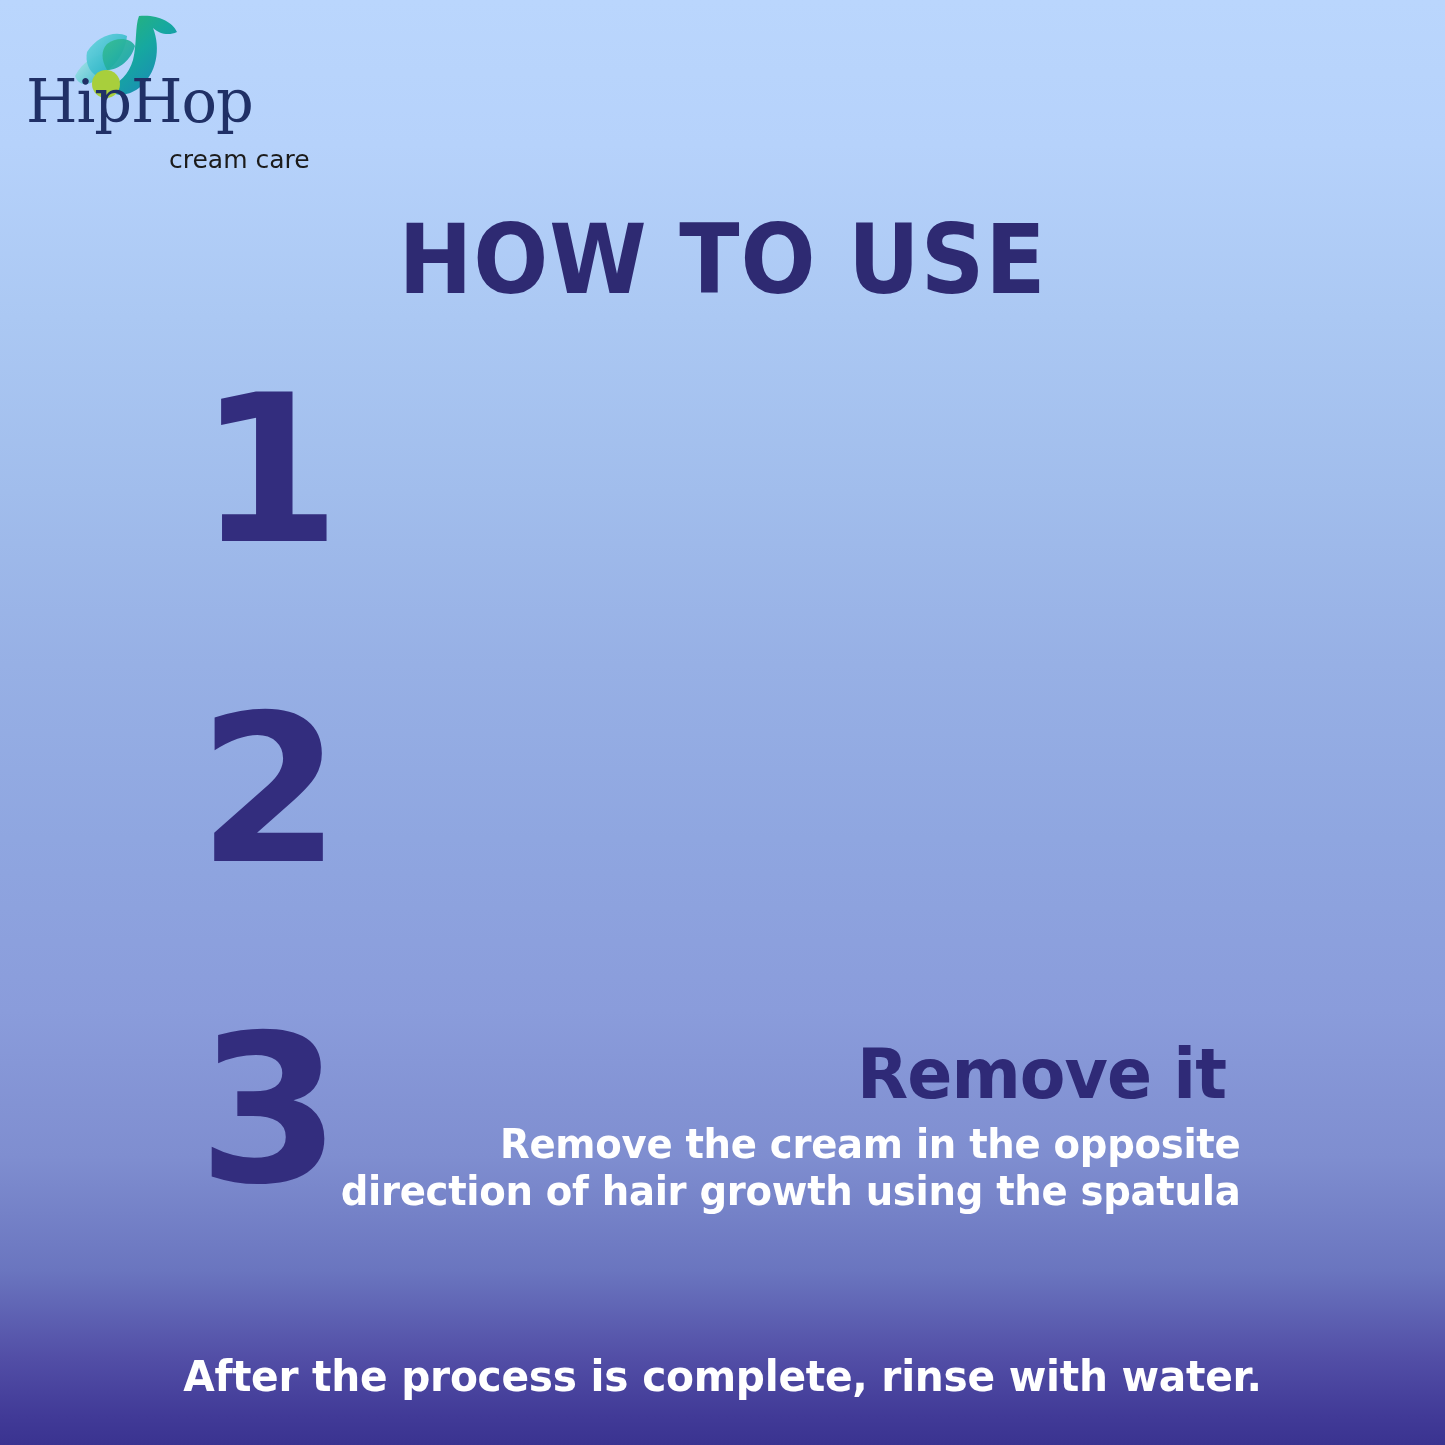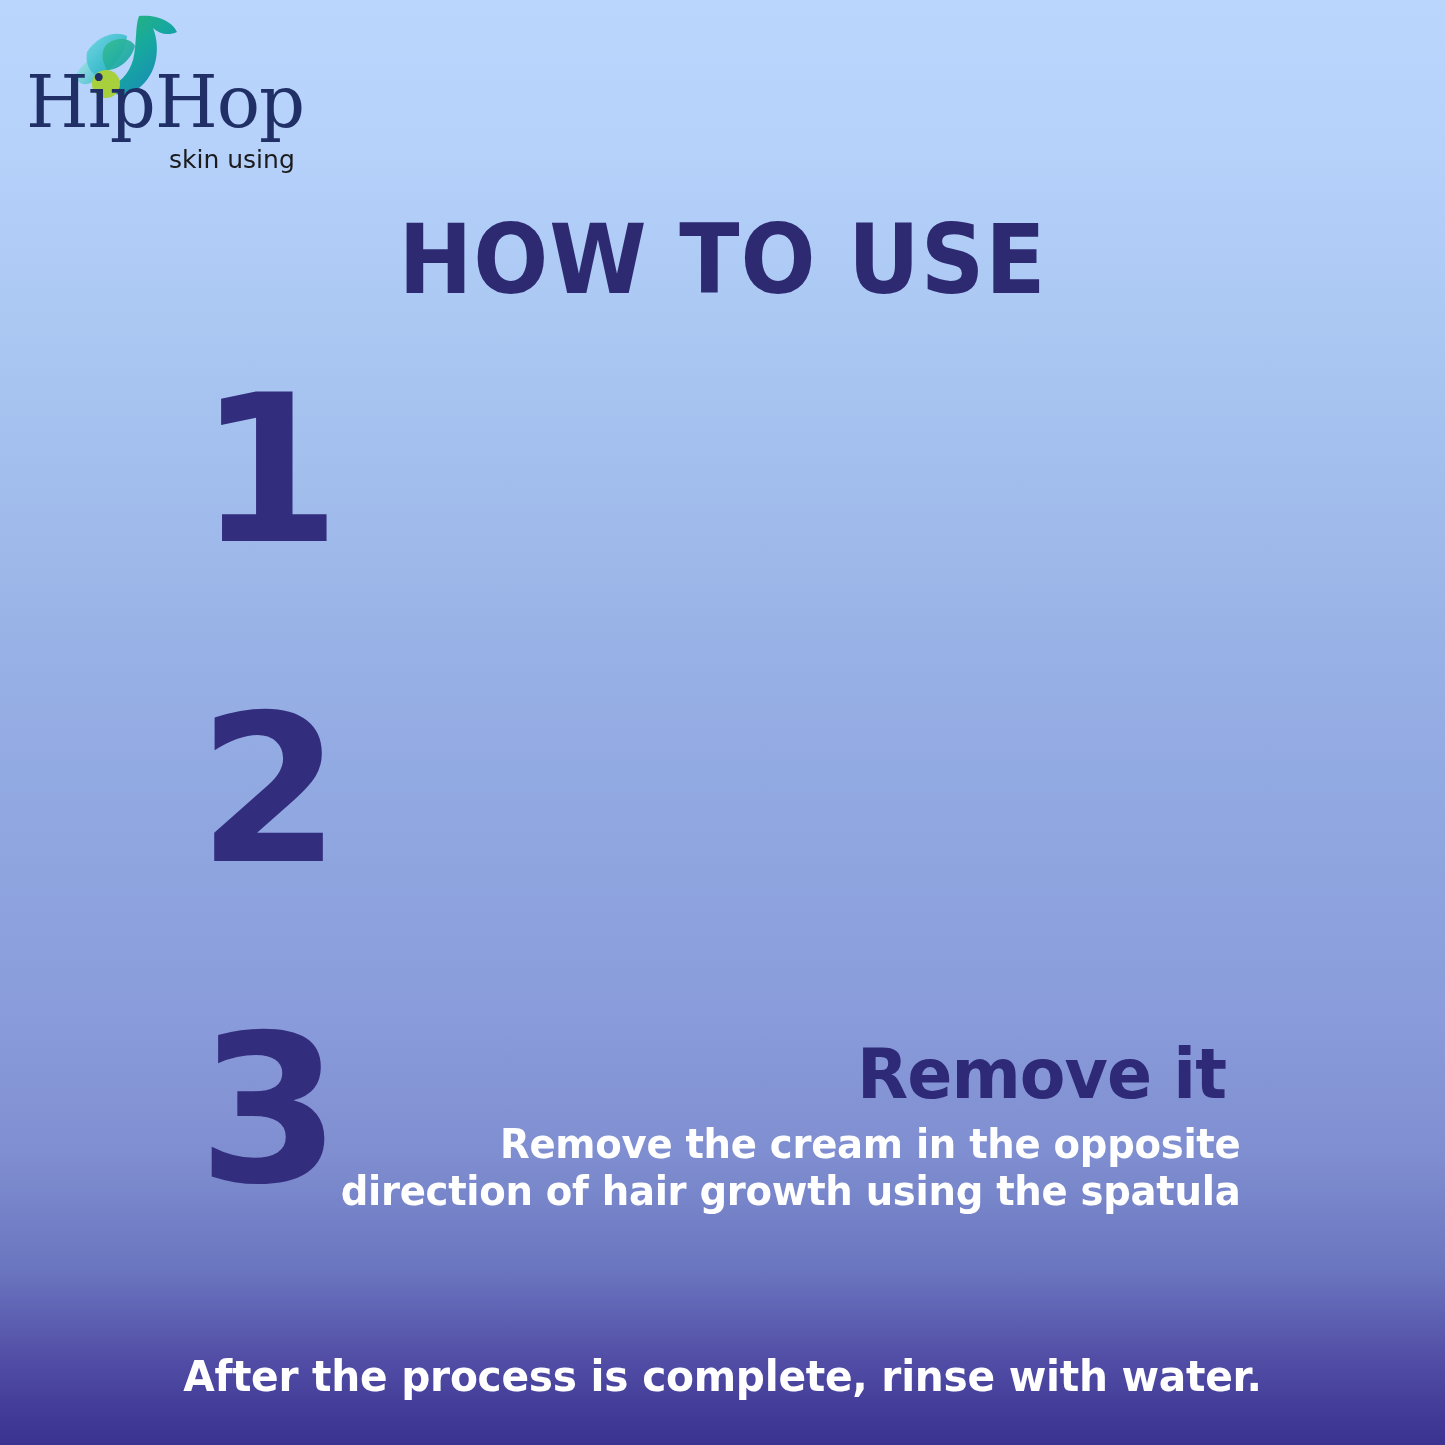--- a/index.html
+++ b/index.html
@@ -57,7 +57,7 @@
     width: 330px;
     height: 90px;
     font-family: "DejaVu Serif", serif;
-    font-size: 72px;
+    font-size: 59px;
     line-height: 88px;
     font-weight: 400;
     color: #203066;

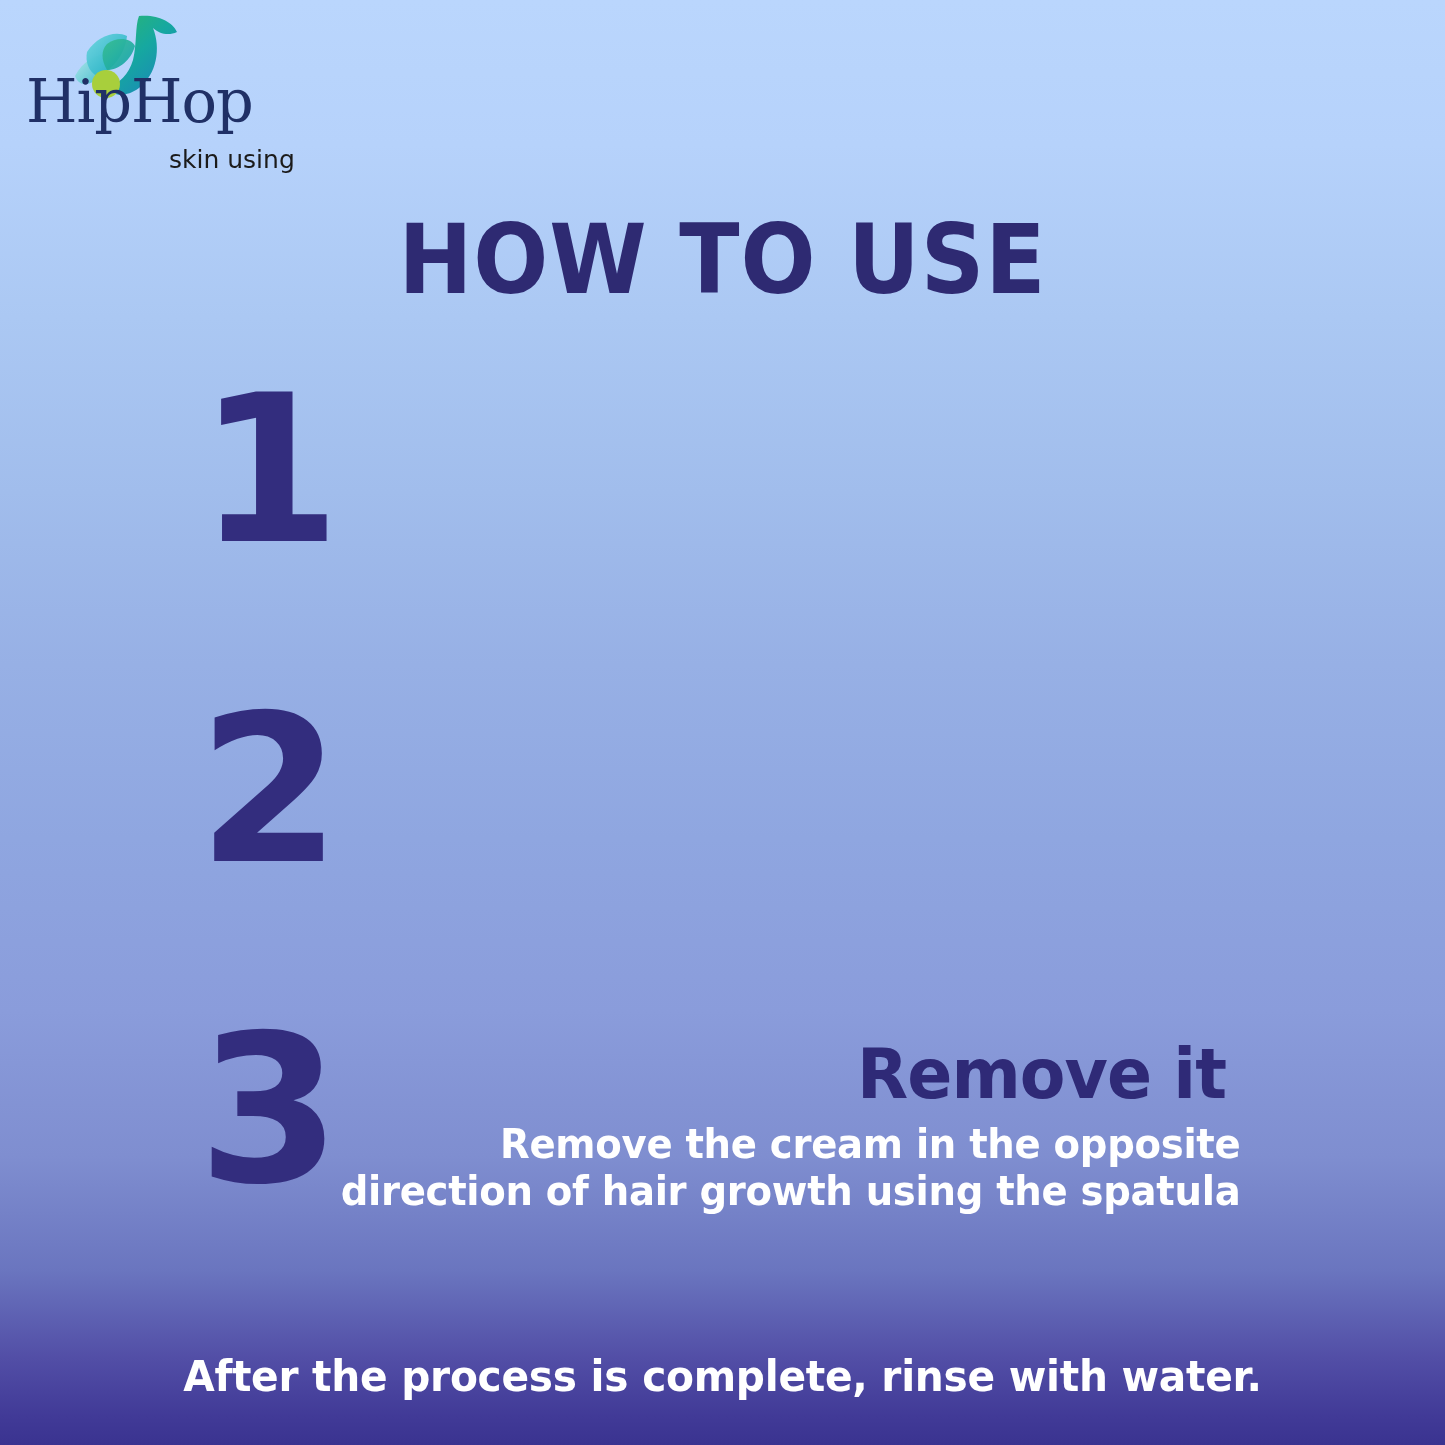--- a/index.html
+++ b/index.html
@@ -214,7 +214,7 @@
     </div>
 
     <div id="logo-wordmark">HipHop</div>
-    <div id="logo-tagline">skin using</div>
+    <div id="logo-tagline">cream care</div>
   </div>
 
   <div id="page-title">HOW TO USE</div>

